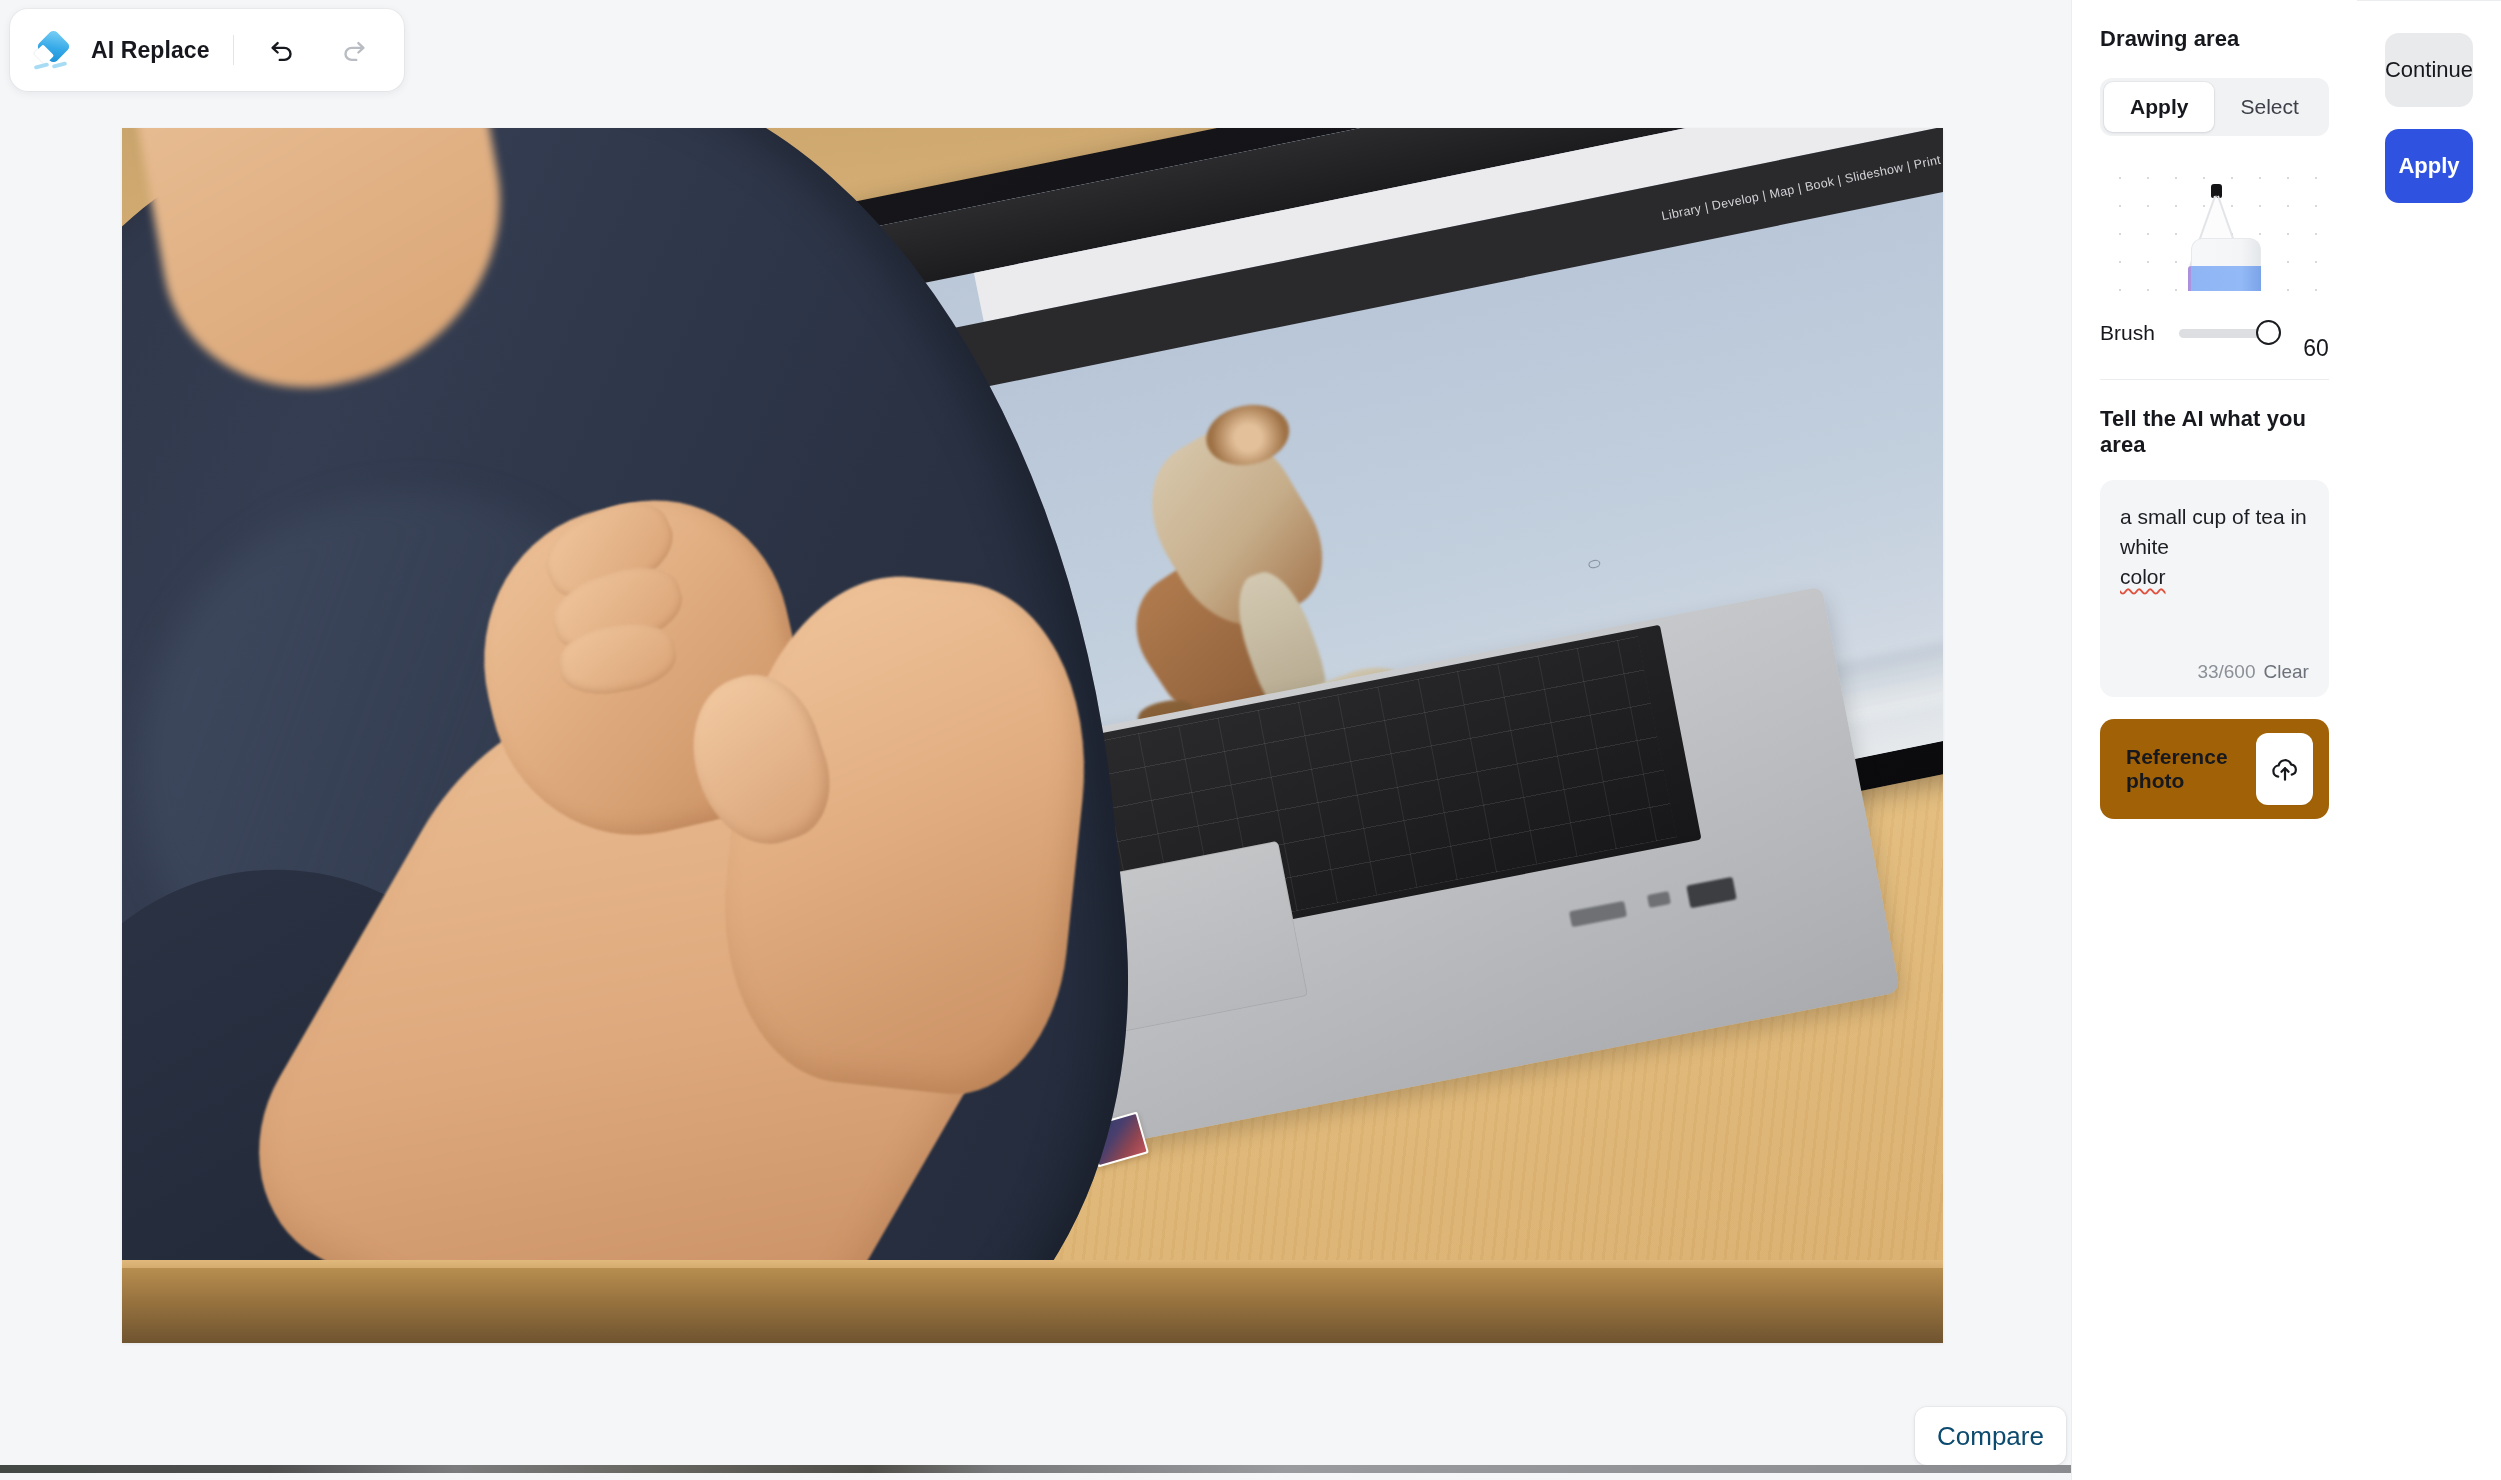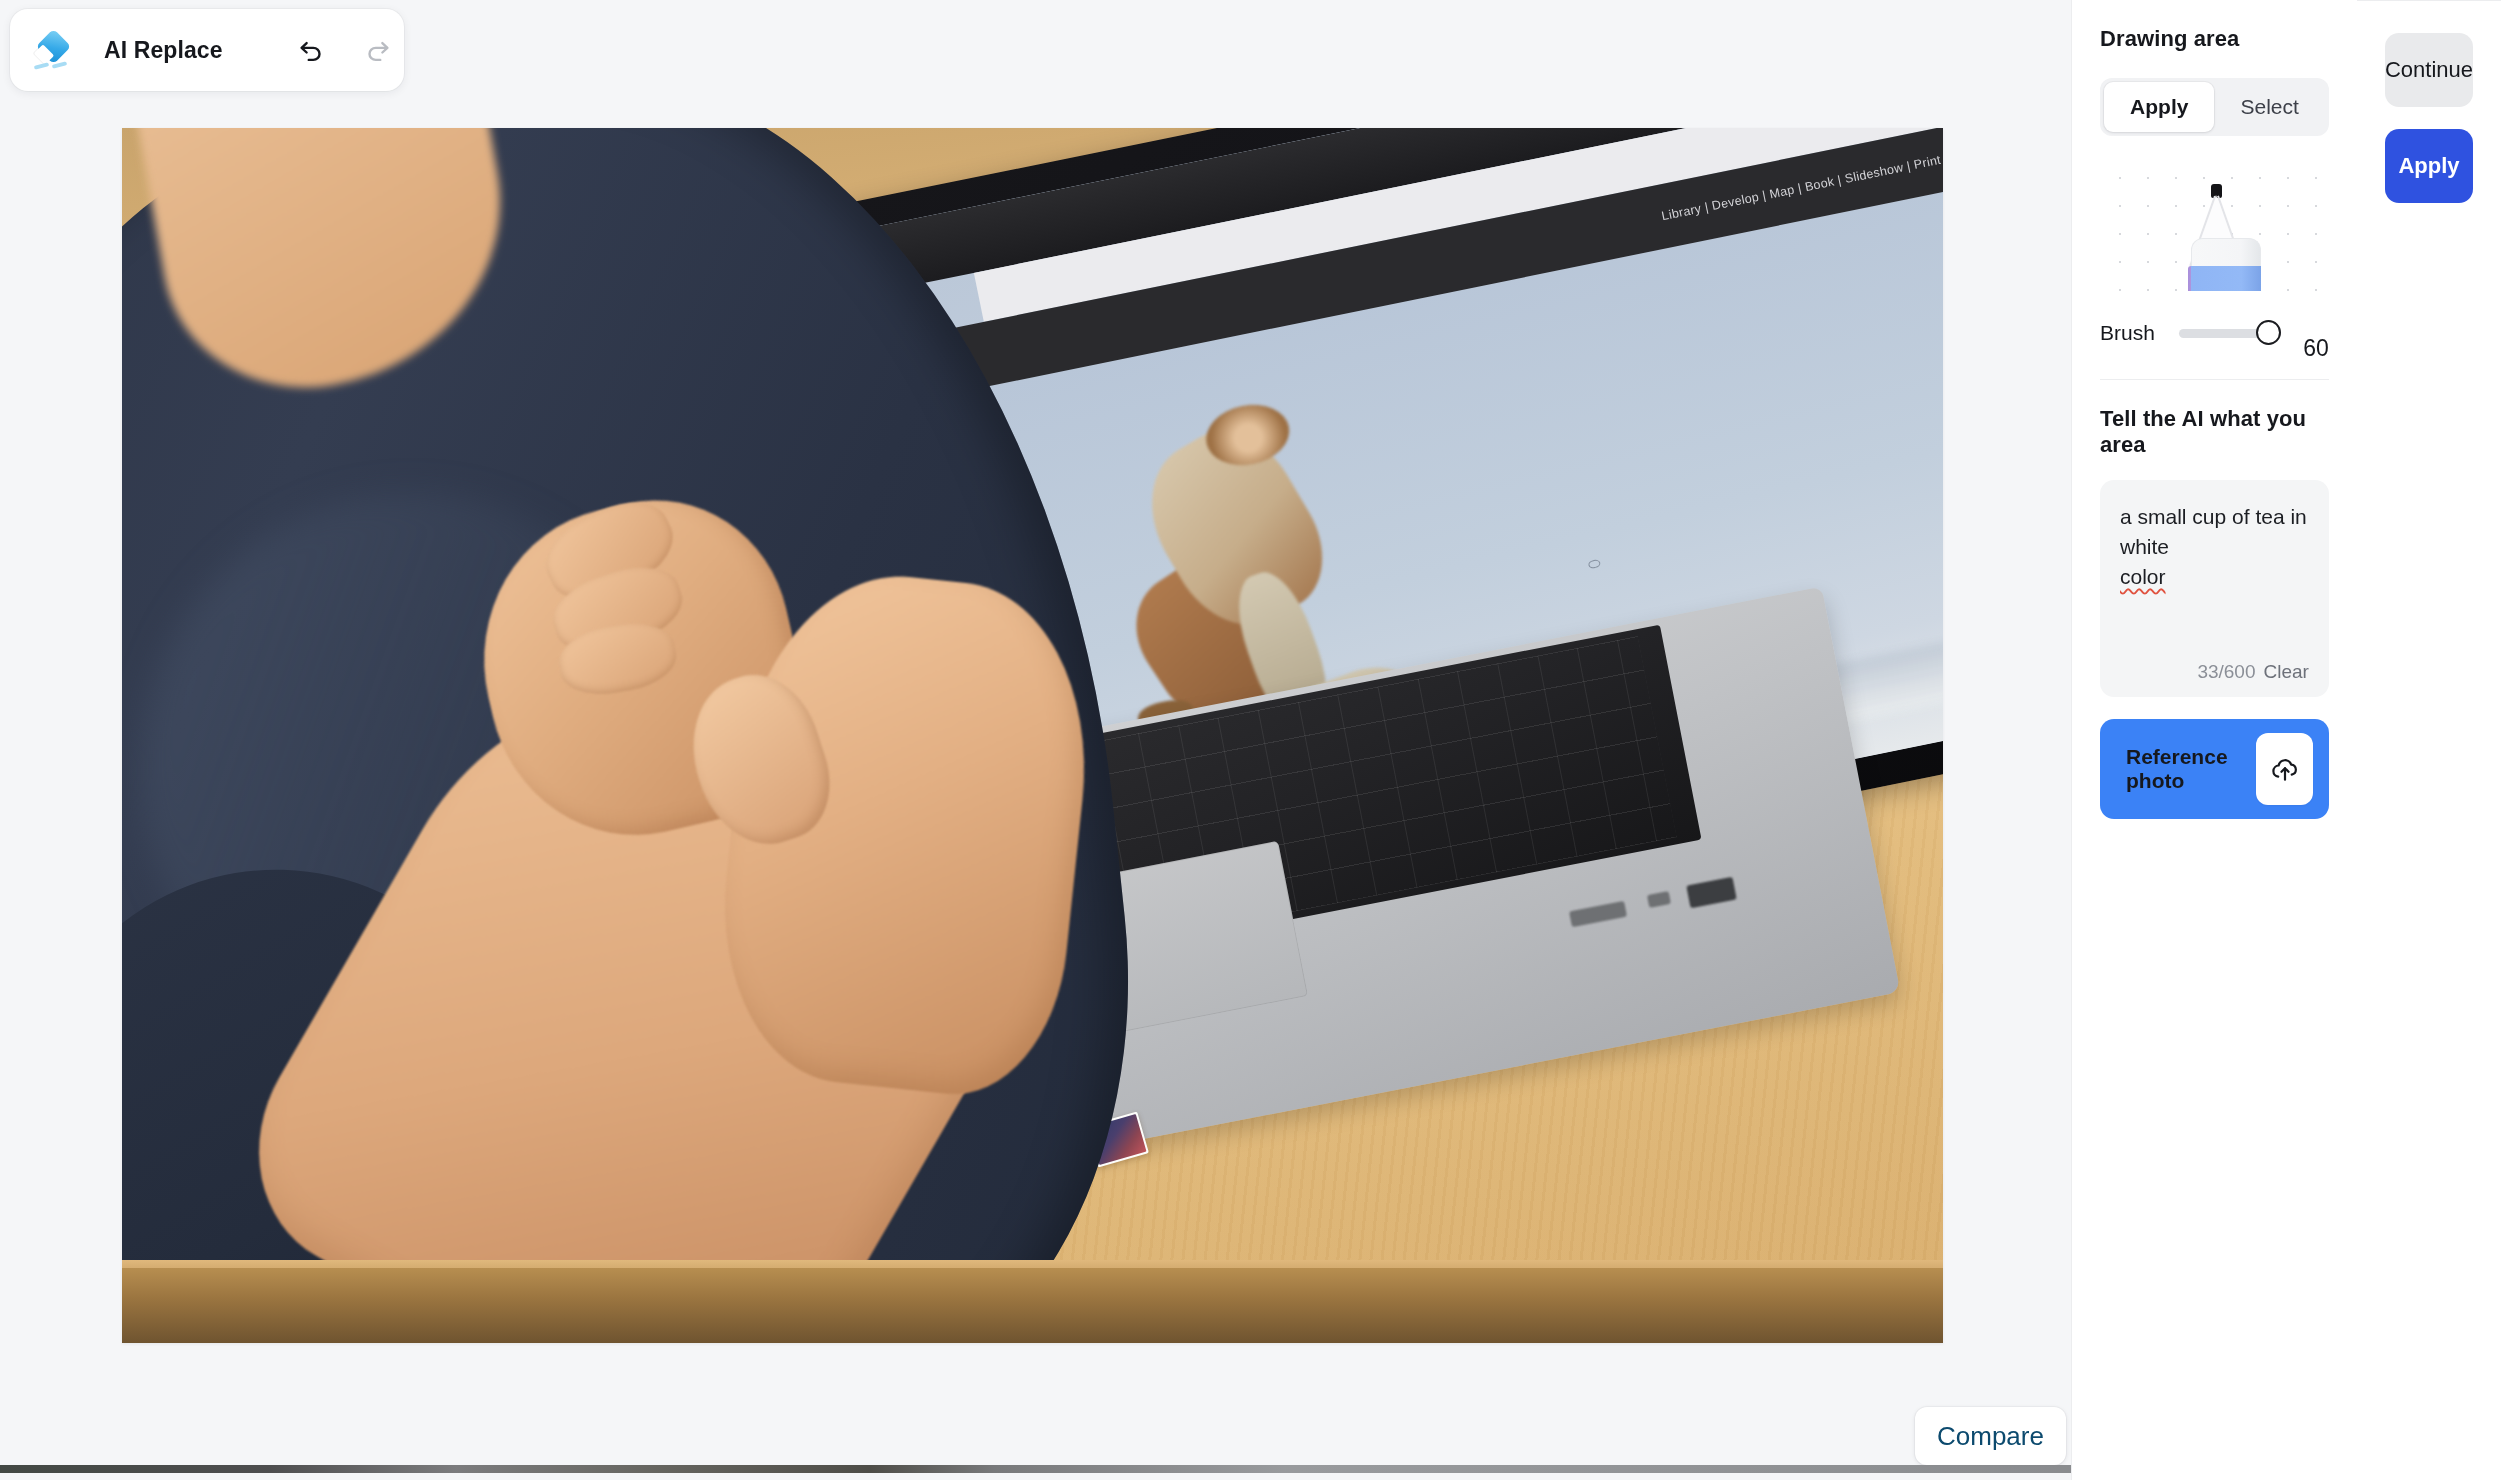--- a/index.html
+++ b/index.html
@@ -20,7 +20,7 @@
     box-shadow: 0 2px 10px rgba(16,24,40,.07), 0 0 0 1px rgba(16,24,40,.035);
     display: flex; align-items: center;
     padding: 0 26px 0 22px;
-    gap: 17px;
+    gap: 4px;
   }
   .logo-icon { width: 42px; height: 42px; position: relative; flex: 0 0 auto; }
   .logo-icon .diamond {

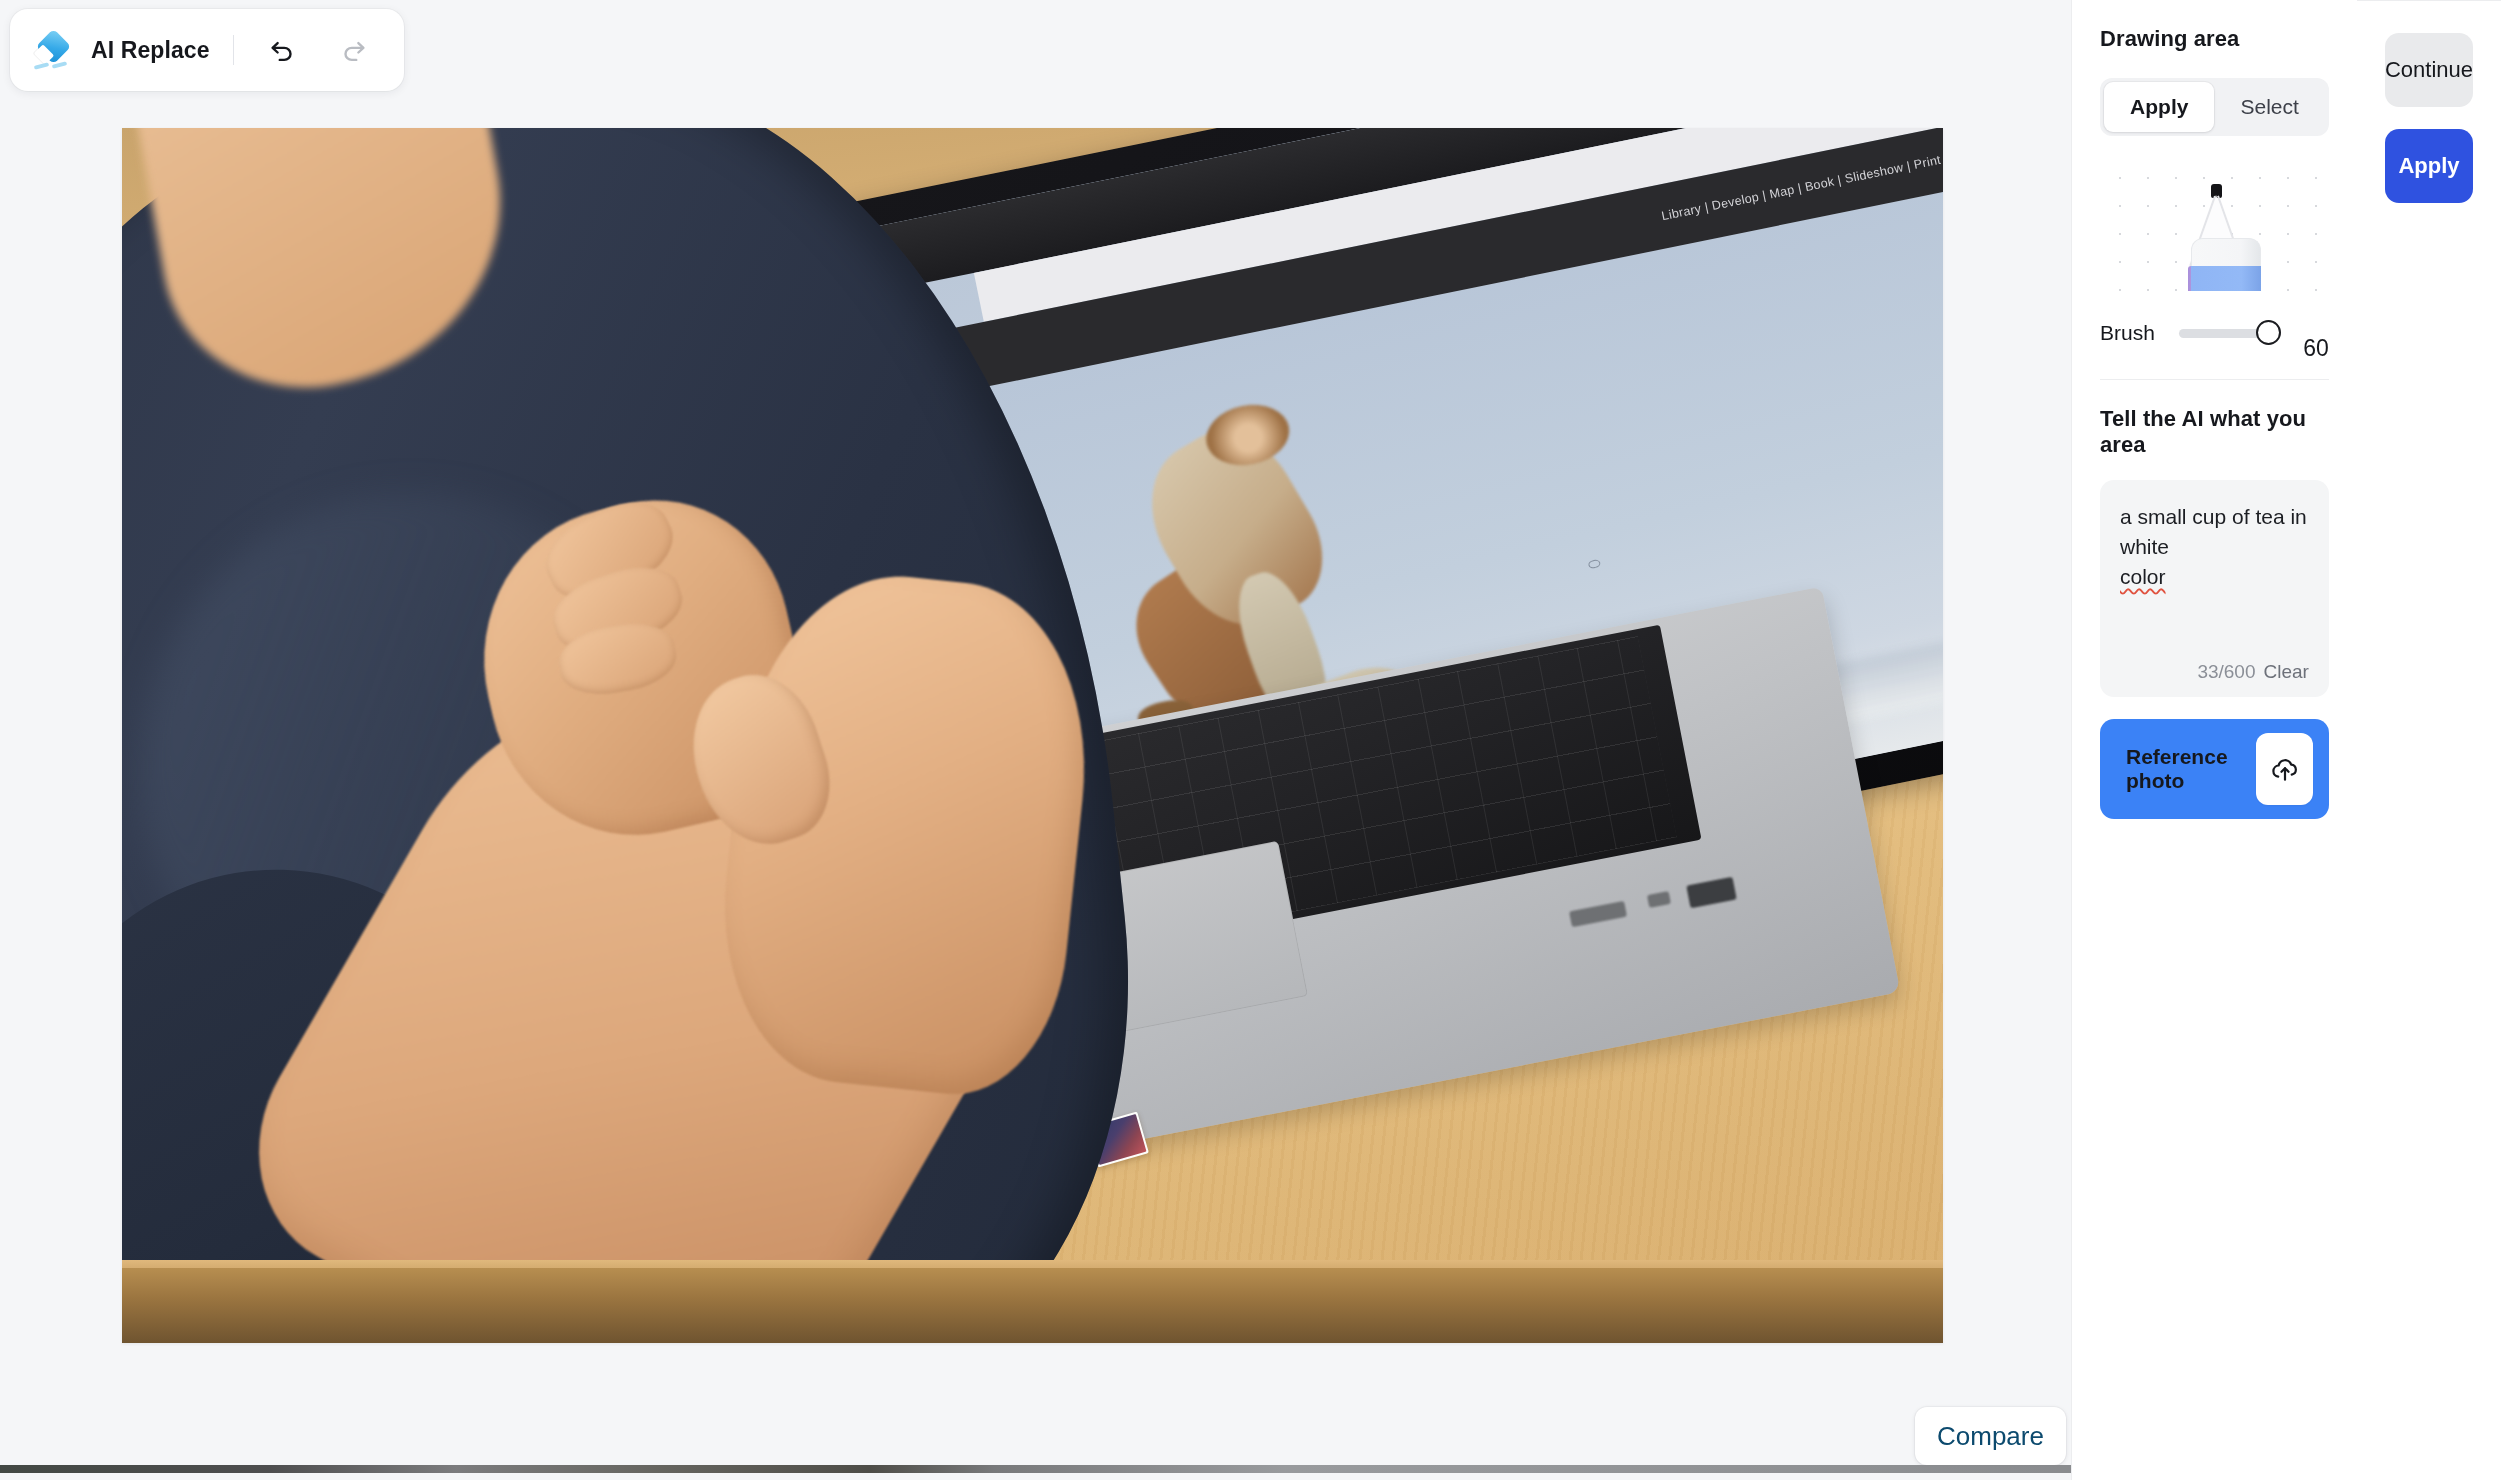--- a/index.html
+++ b/index.html
@@ -689,7 +689,7 @@
   .refphoto {
     margin-top: 22px;
     width: 100%; height: 100px;
-    background: #3b82f6; border-radius: 14px;
+    background: #a16207; border-radius: 14px;
     display: flex; align-items: center; justify-content: center;
     padding: 0 16px 0 26px;
   }

